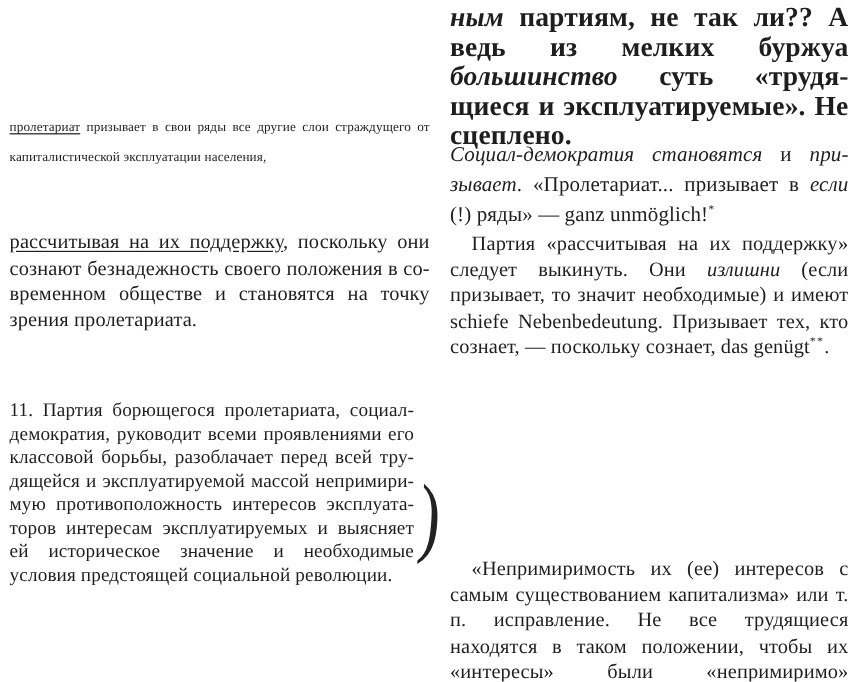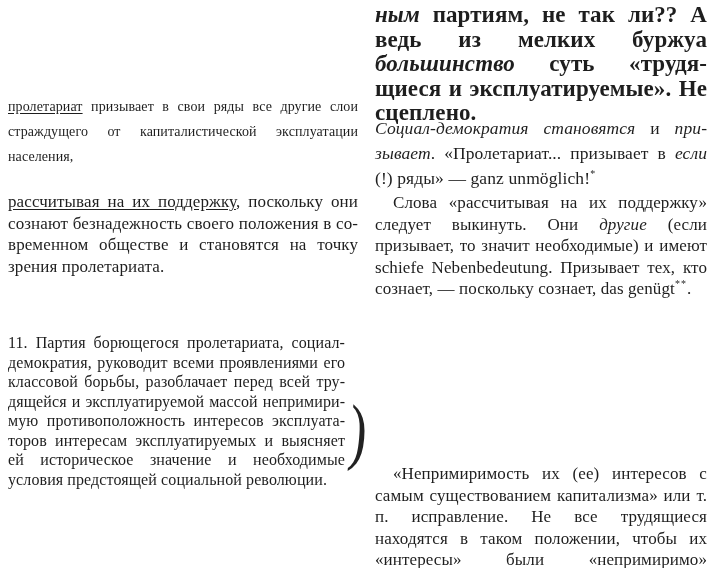--- a/index.html
+++ b/index.html
@@ -21,7 +21,7 @@
     -webkit-hyphens: manual;
   }
   
-  .l1 { left: 8px;  top: 94px;  width: 350px; font-size: 14px; line-height: 25px; }
+  .l1 { left: 8px;  top: 94px;  width: 350px; font-size: 11px; line-height: 25px; }
   .l2 { left: 8px;  top: 191px; width: 350px; font-size: 17px;   line-height: 21.5px; }
   .l3 { left: 8px;  top: 333px; width: 337px; font-size: 16px; line-height: 19.5px; }
   

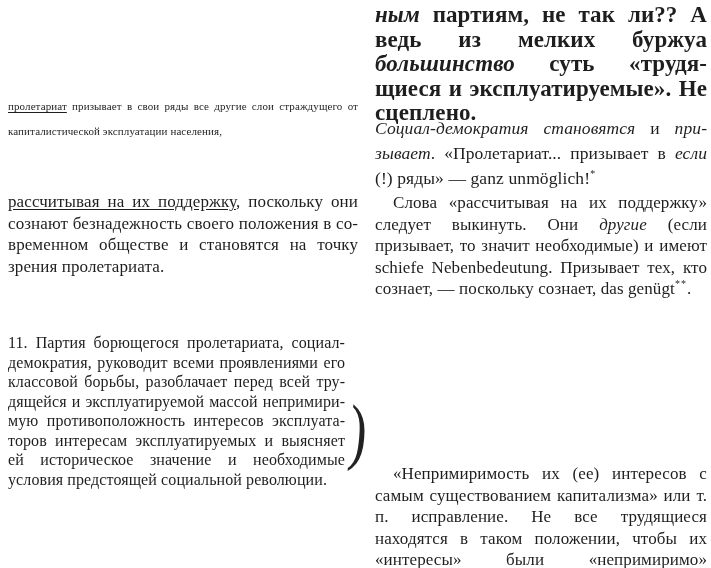--- a/index.html
+++ b/index.html
@@ -67,7 +67,7 @@
 
   <p class="para r2"><span class="it">Социал-демократия</span><span> </span><span class="it">становятся</span><span> и </span><span class="it">при­зывает</span><span>. «Пролетариат... призывает в </span><span class="it">если</span><span> (!) ряды» — ganz unmöglich!</span><sup class="fn">*</sup></p>
 
-  <p class="para r3"><span>Слова «рассчитывая на их поддержку» следует выкинуть. Они </span><span class="it">другие</span><span> (если призывает, то значит необходимые) и имеют schiefe Nebenbedeutung. Призыва­ет тех, кто сознает, — поскольку созна­ет, das genügt</span><sup class="fn">**</sup><span>.</span></p>
+  <p class="para r3"><span>Партия «рассчитывая на их поддержку» следует выкинуть. Они </span><span class="it">другие</span><span> (если призывает, то значит необходимые) и имеют schiefe Nebenbedeutung. Призыва­ет тех, кто сознает, — поскольку созна­ет, das genügt</span><sup class="fn">**</sup><span>.</span></p>
 
   <p class="para r4"><span>«Непримиримость их (ее) интересов с самым существованием капитализма» или т. п. исправление. Не все трудящие­ся находятся в таком положении, чтобы их «интересы» были «непримиримо» противоположны интересам эксплуата­торов. У трудящегося</span></p>
 

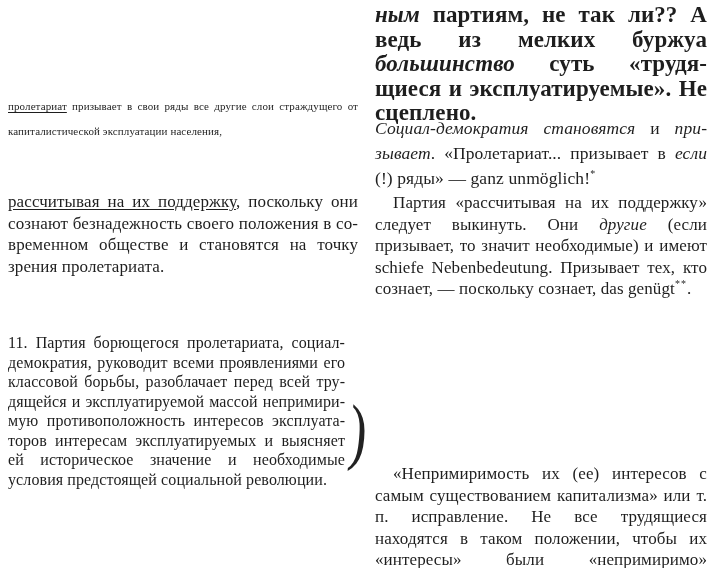--- a/index.html
+++ b/index.html
@@ -67,7 +67,7 @@
 
   <p class="para r2"><span class="it">Социал-демократия</span><span> </span><span class="it">становятся</span><span> и </span><span class="it">при­зывает</span><span>. «Пролетариат... призывает в </span><span class="it">если</span><span> (!) ряды» — ganz unmöglich!</span><sup class="fn">*</sup></p>
 
-  <p class="para r3"><span>Партия «рассчитывая на их поддержку» следует выкинуть. Они </span><span class="it">другие</span><span> (если призывает, то значит необходимые) и имеют schiefe Nebenbedeutung. Призыва­ет тех, кто сознает, — поскольку созна­ет, das genügt</span><sup class="fn">**</sup><span>.</span></p>
+  <p class="para r3"><span>Партия «рассчитывая на их поддержку» следует выкинуть. Они </span><span class="it">излишни</span><span> (если призывает, то значит необходимые) и имеют schiefe Nebenbedeutung. Призыва­ет тех, кто сознает, — поскольку созна­ет, das genügt</span><sup class="fn">**</sup><span>.</span></p>
 
   <p class="para r4"><span>«Непримиримость их (ее) интересов с самым существованием капитализма» или т. п. исправление. Не все трудящие­ся находятся в таком положении, чтобы их «интересы» были «непримиримо» противоположны интересам эксплуата­торов. У трудящегося</span></p>
 

